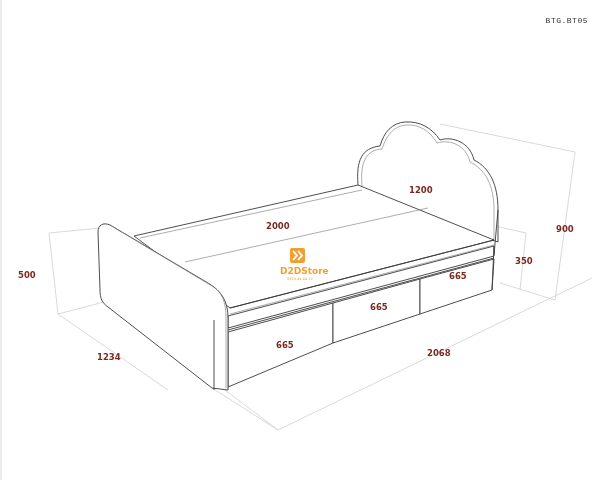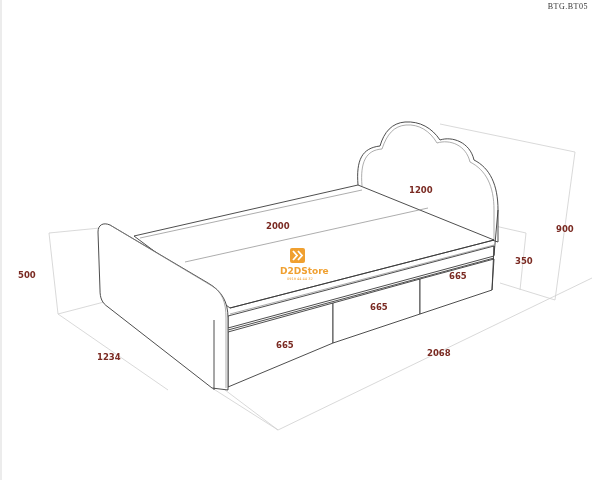--- a/index.html
+++ b/index.html
@@ -5,7 +5,7 @@
     html, body { margin: 0; padding: 0; background: #ffffff; }
     body { width: 600px; height: 480px; position: relative; overflow: hidden; font-family: "DejaVu Sans", sans-serif; }
     .left-border { position: absolute; left: 0; top: 0; width: 2px; height: 480px; background: #ececec; }
-    .code { position: absolute; right: 12px; top: 2px; font-size: 8px; letter-spacing: 0.5px; color: #333; font-family: Liberation Serif, serif; }
+    .code { position: absolute; right: 12px; top: 16px; font-size: 8px; letter-spacing: 0.5px; color: #333; font-family: Liberation Mono, monospace; }
     svg { position: absolute; left: 0; top: 0; }
     .dim { font-size: 8.5px; font-weight: bold; fill: #7a2a22; font-family: "DejaVu Sans", sans-serif; }
     .dimline { stroke: #cfcfcf; stroke-width: 0.8; fill: none; }

